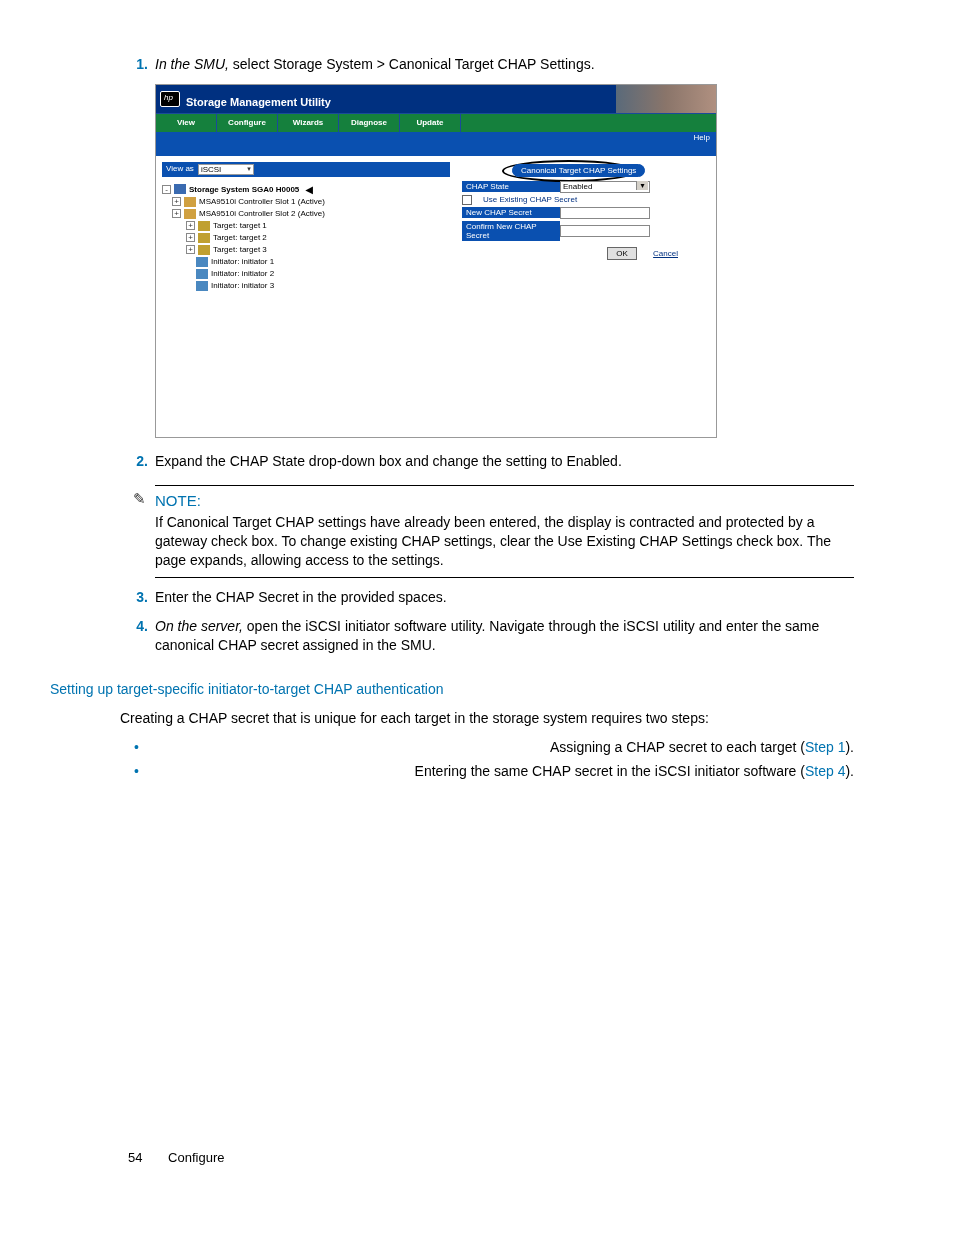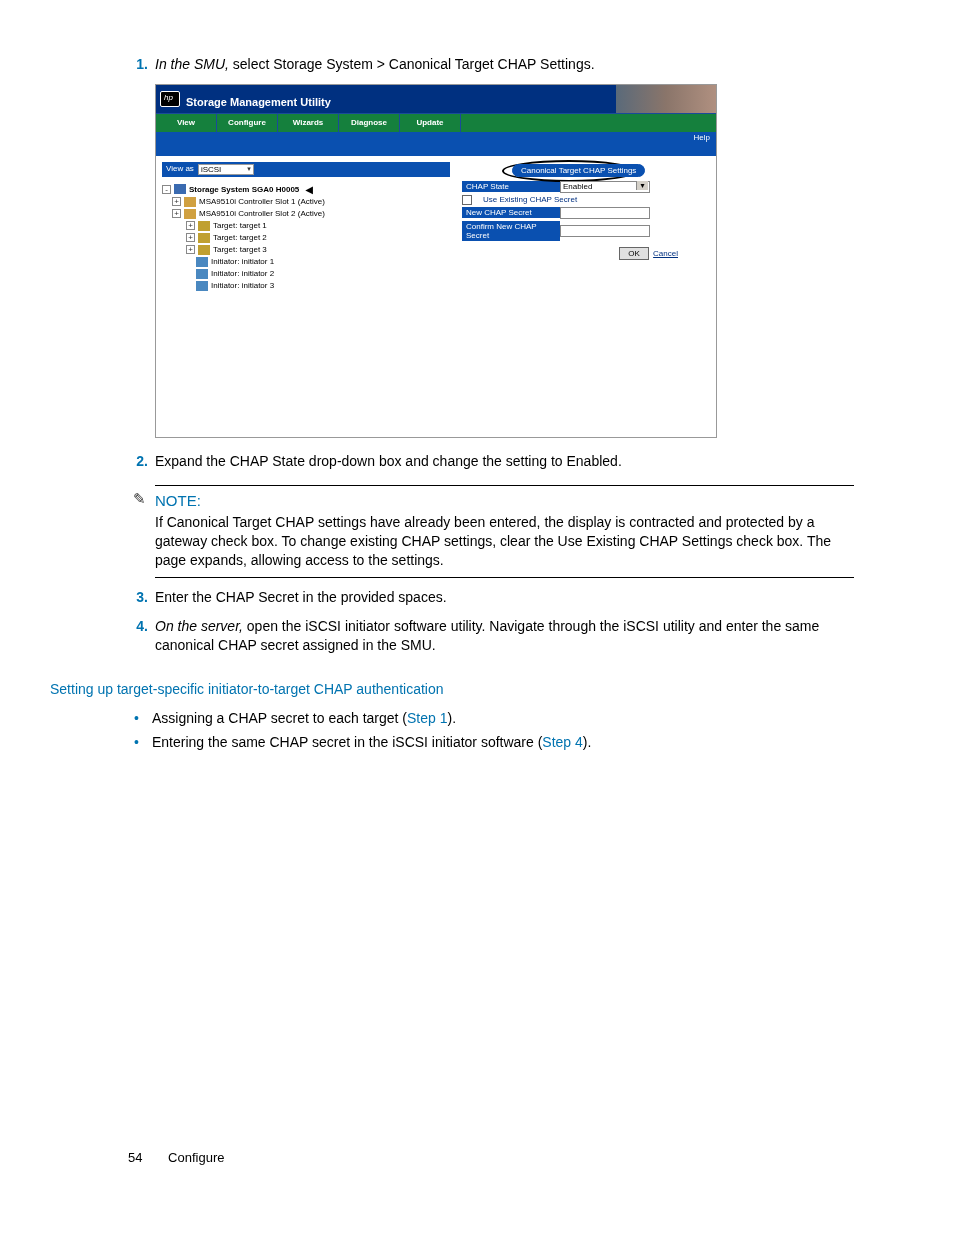--- a/index.html
+++ b/index.html
@@ -272,7 +272,7 @@
     border: 1px solid #666;
     background: #e0e0e0;
     padding: 1px 8px;
-    margin-left: 0;
+    margin-left: 12px;
   }
   .form-btn.link-style {
     border: none;

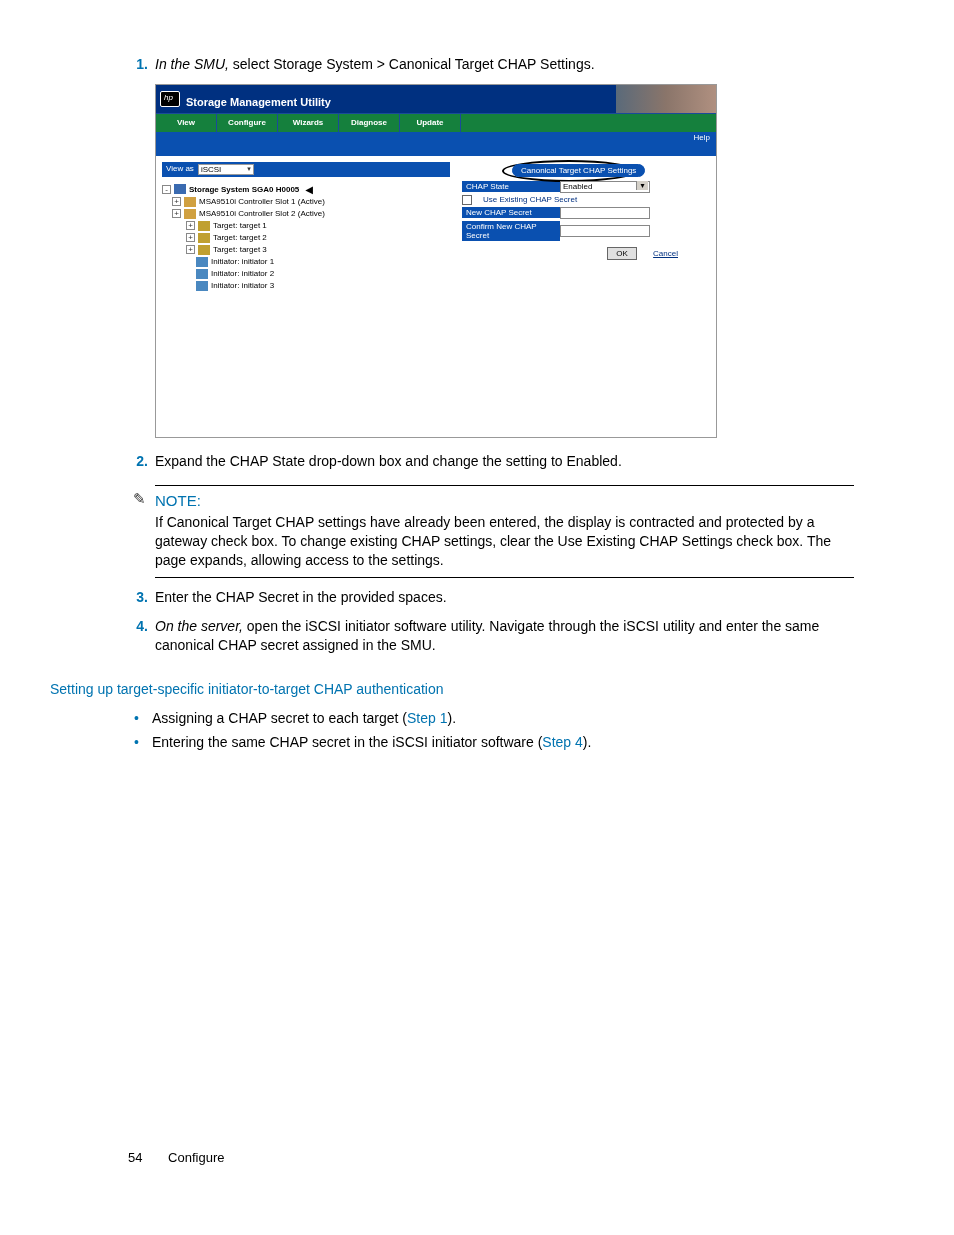--- a/index.html
+++ b/index.html
@@ -498,6 +498,7 @@
 
   <h2 class="section">Setting up target-specific initiator-to-target CHAP authentication</h2>
 
+  <p class="para">Creating a CHAP secret that is unique for each target in the storage system requires two steps:</p>
 
   <ul class="bullets">
     <li>

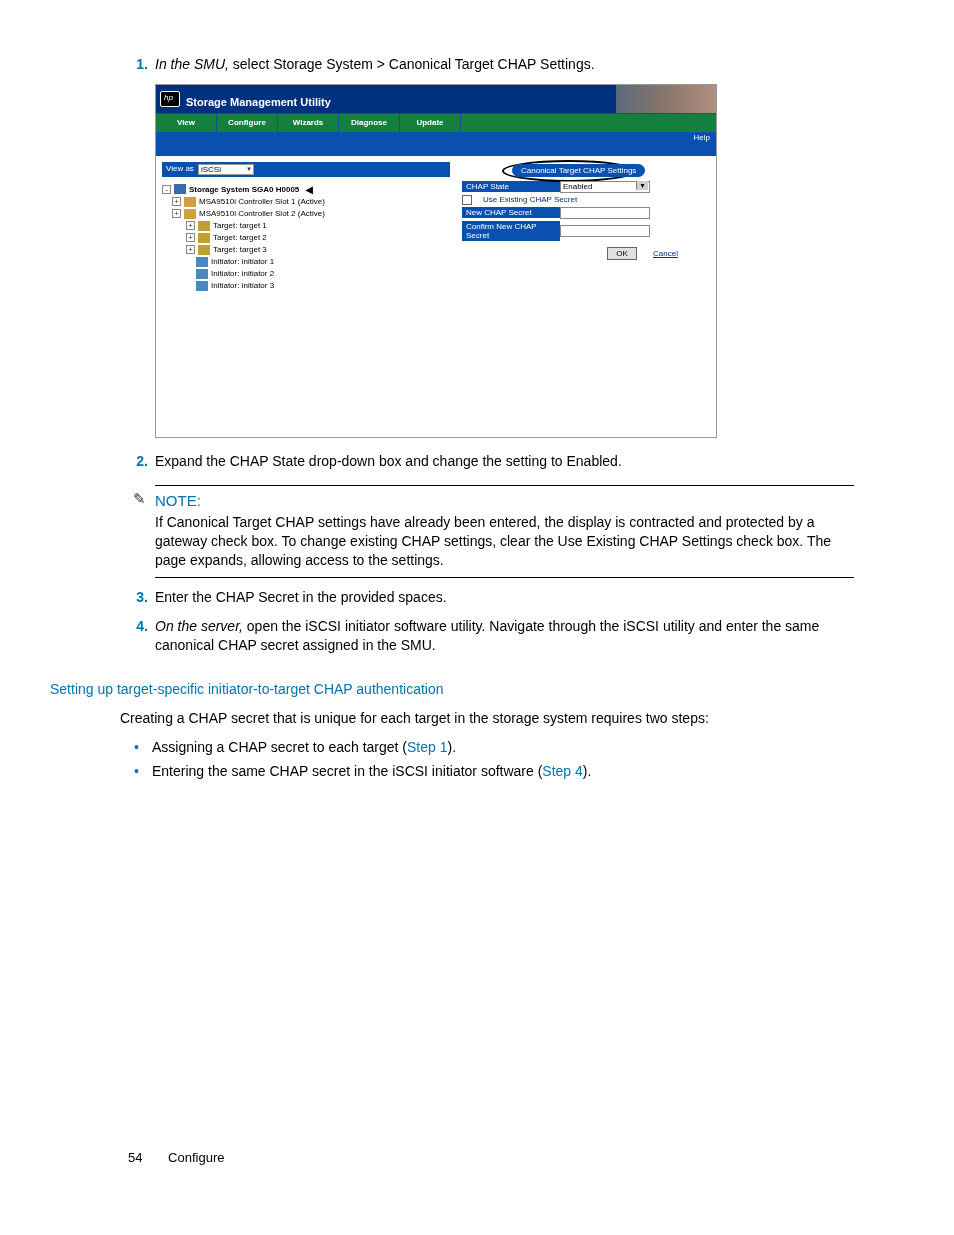--- a/index.html
+++ b/index.html
@@ -337,6 +337,7 @@
     padding-left: 32px;
     margin-bottom: 4px;
     line-height: 1.4;
+    text-align: right;
   }
   ul.bullets li:before {
     content: "•";

